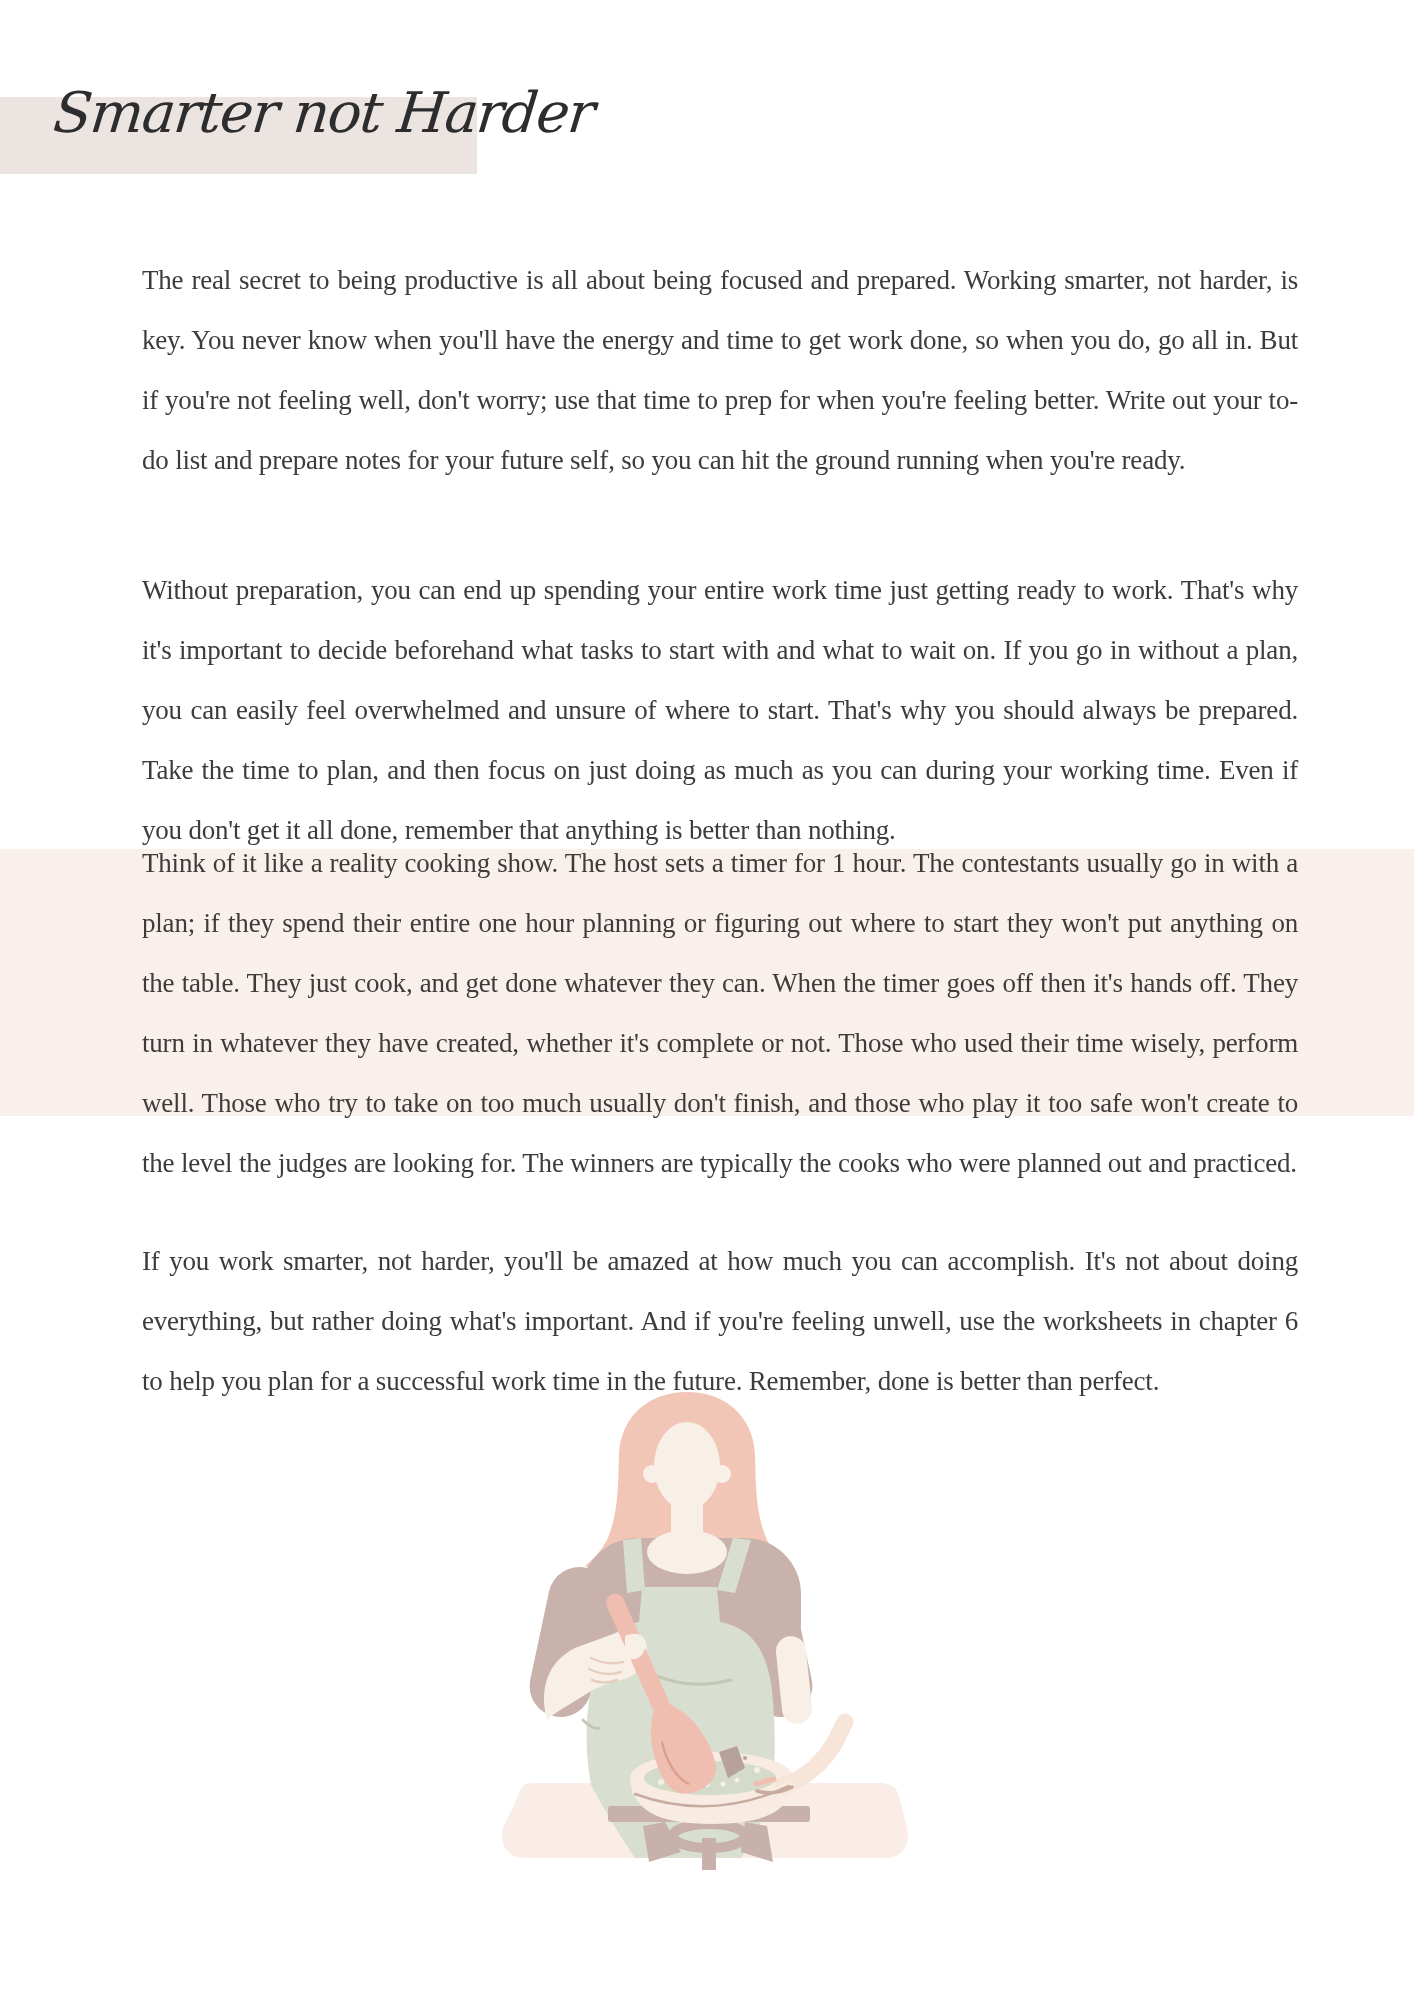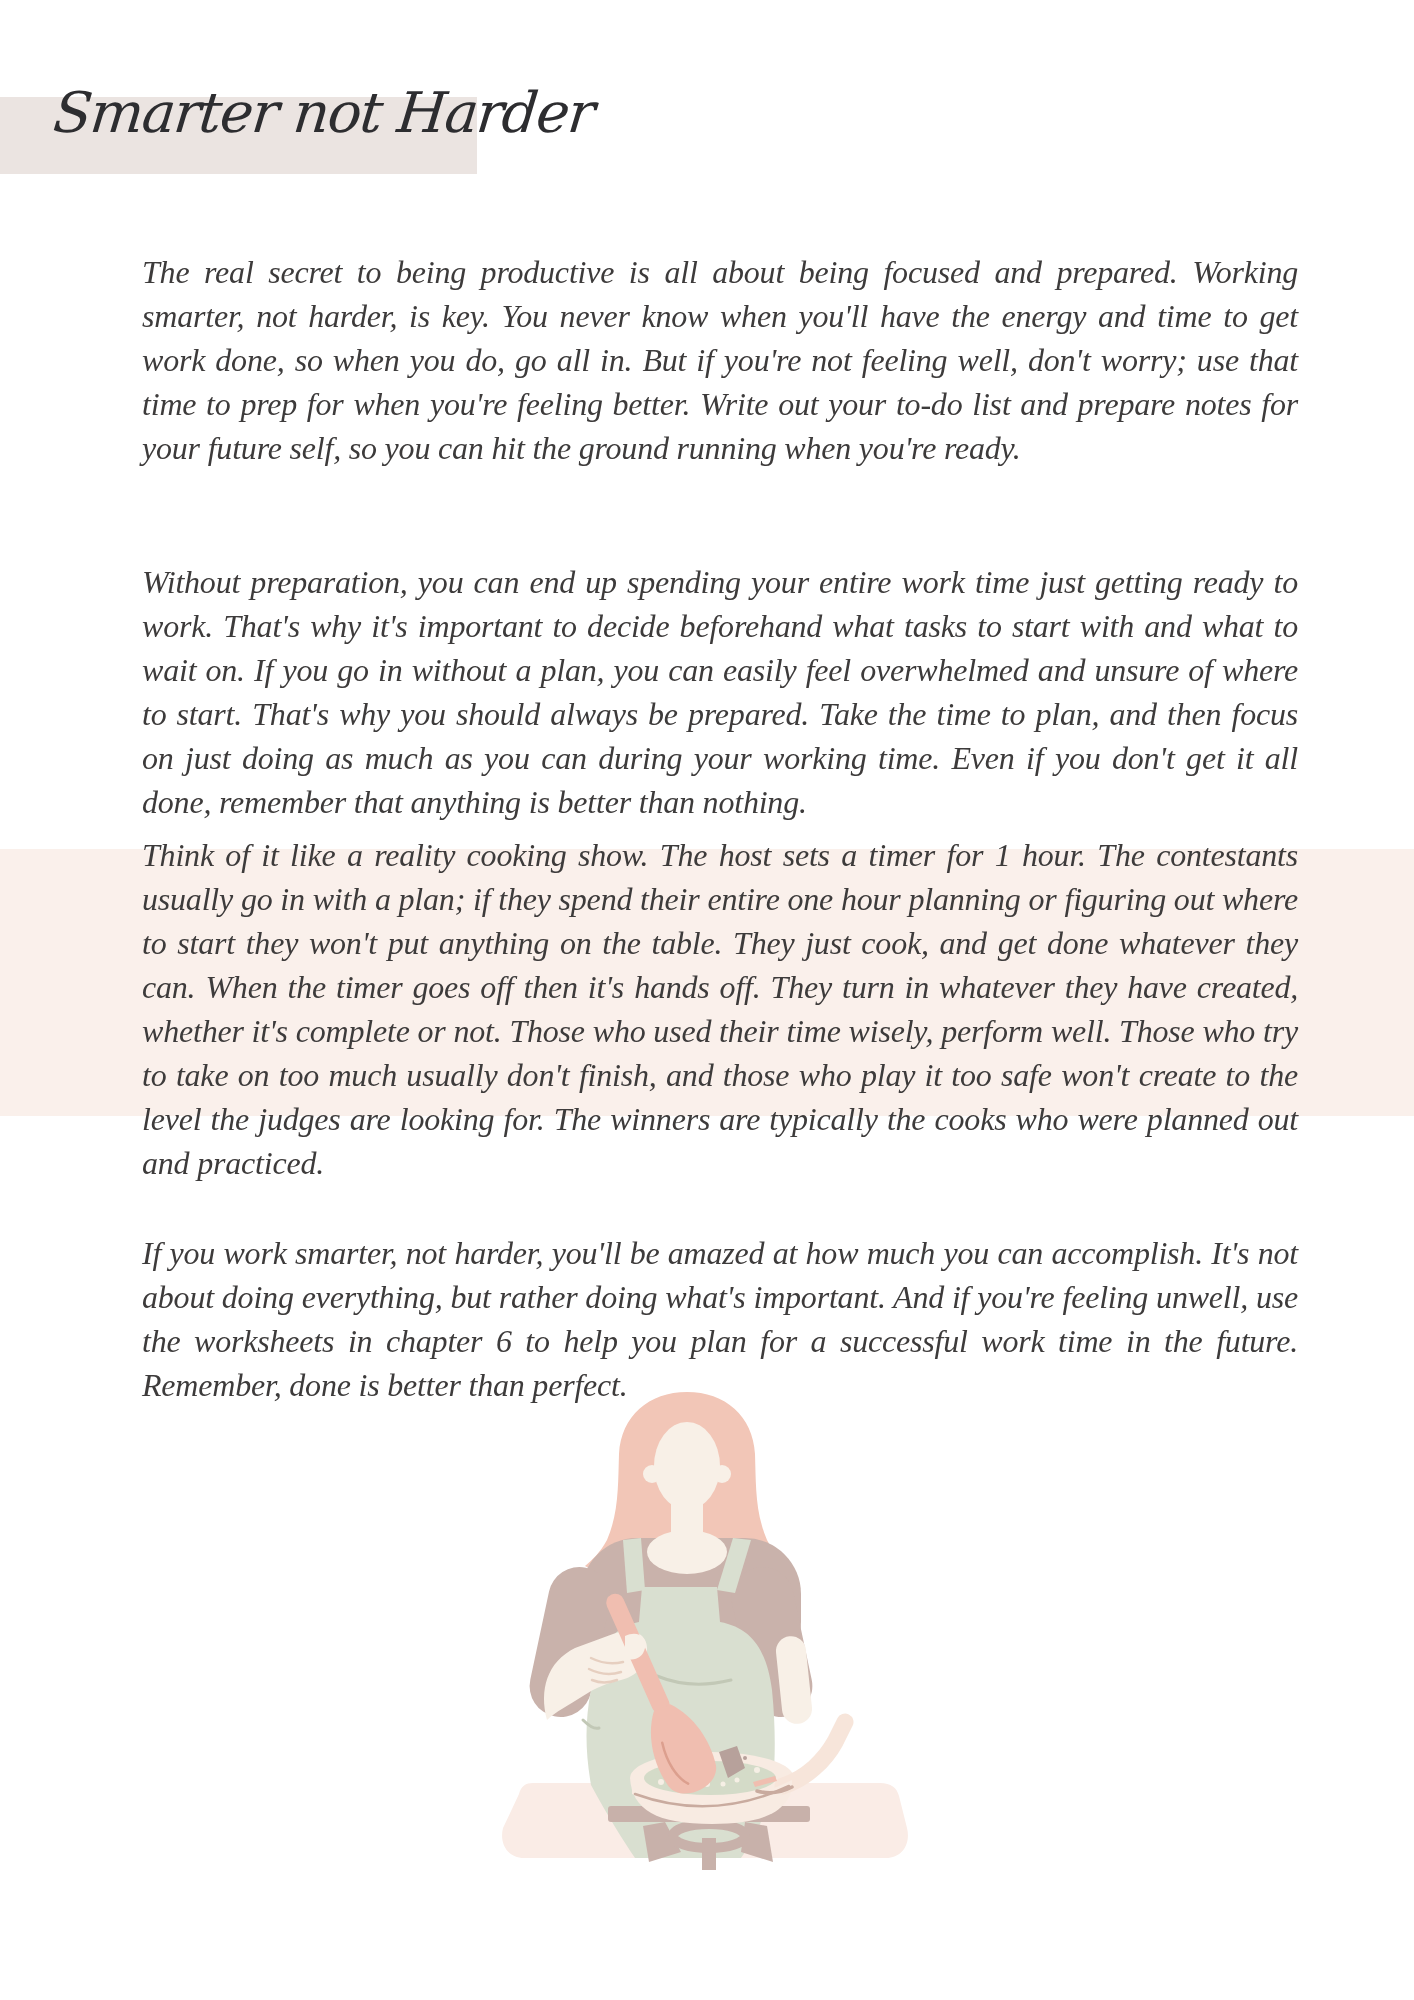--- a/index.html
+++ b/index.html
@@ -33,11 +33,10 @@
   }
   .para {
     position:absolute; left:142px; width:1156px;
-    font-size:32px; line-height:44px;
+    font-size:27px; line-height:60px;
     letter-spacing:-0.2px;
     text-align:justify;
     color: var(--body-text, #3d3b3b);
-    font-style: italic;
   }
   #p1 { top:250px; }
   #p2 { top:560px; }

